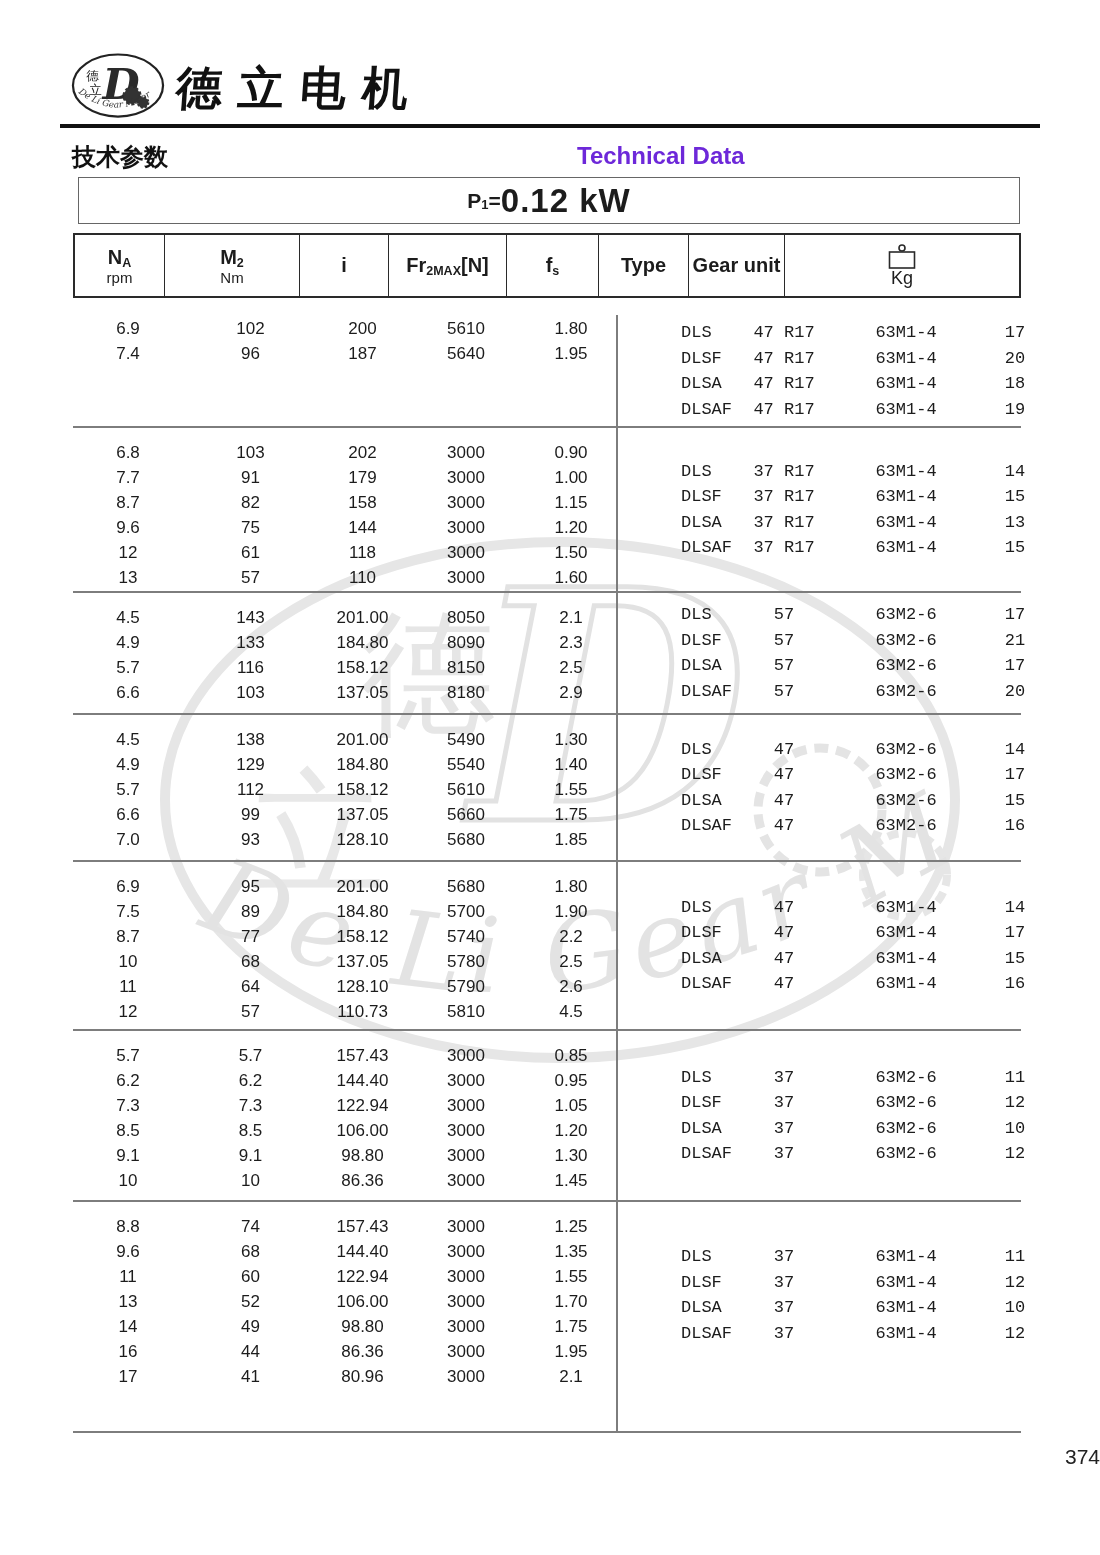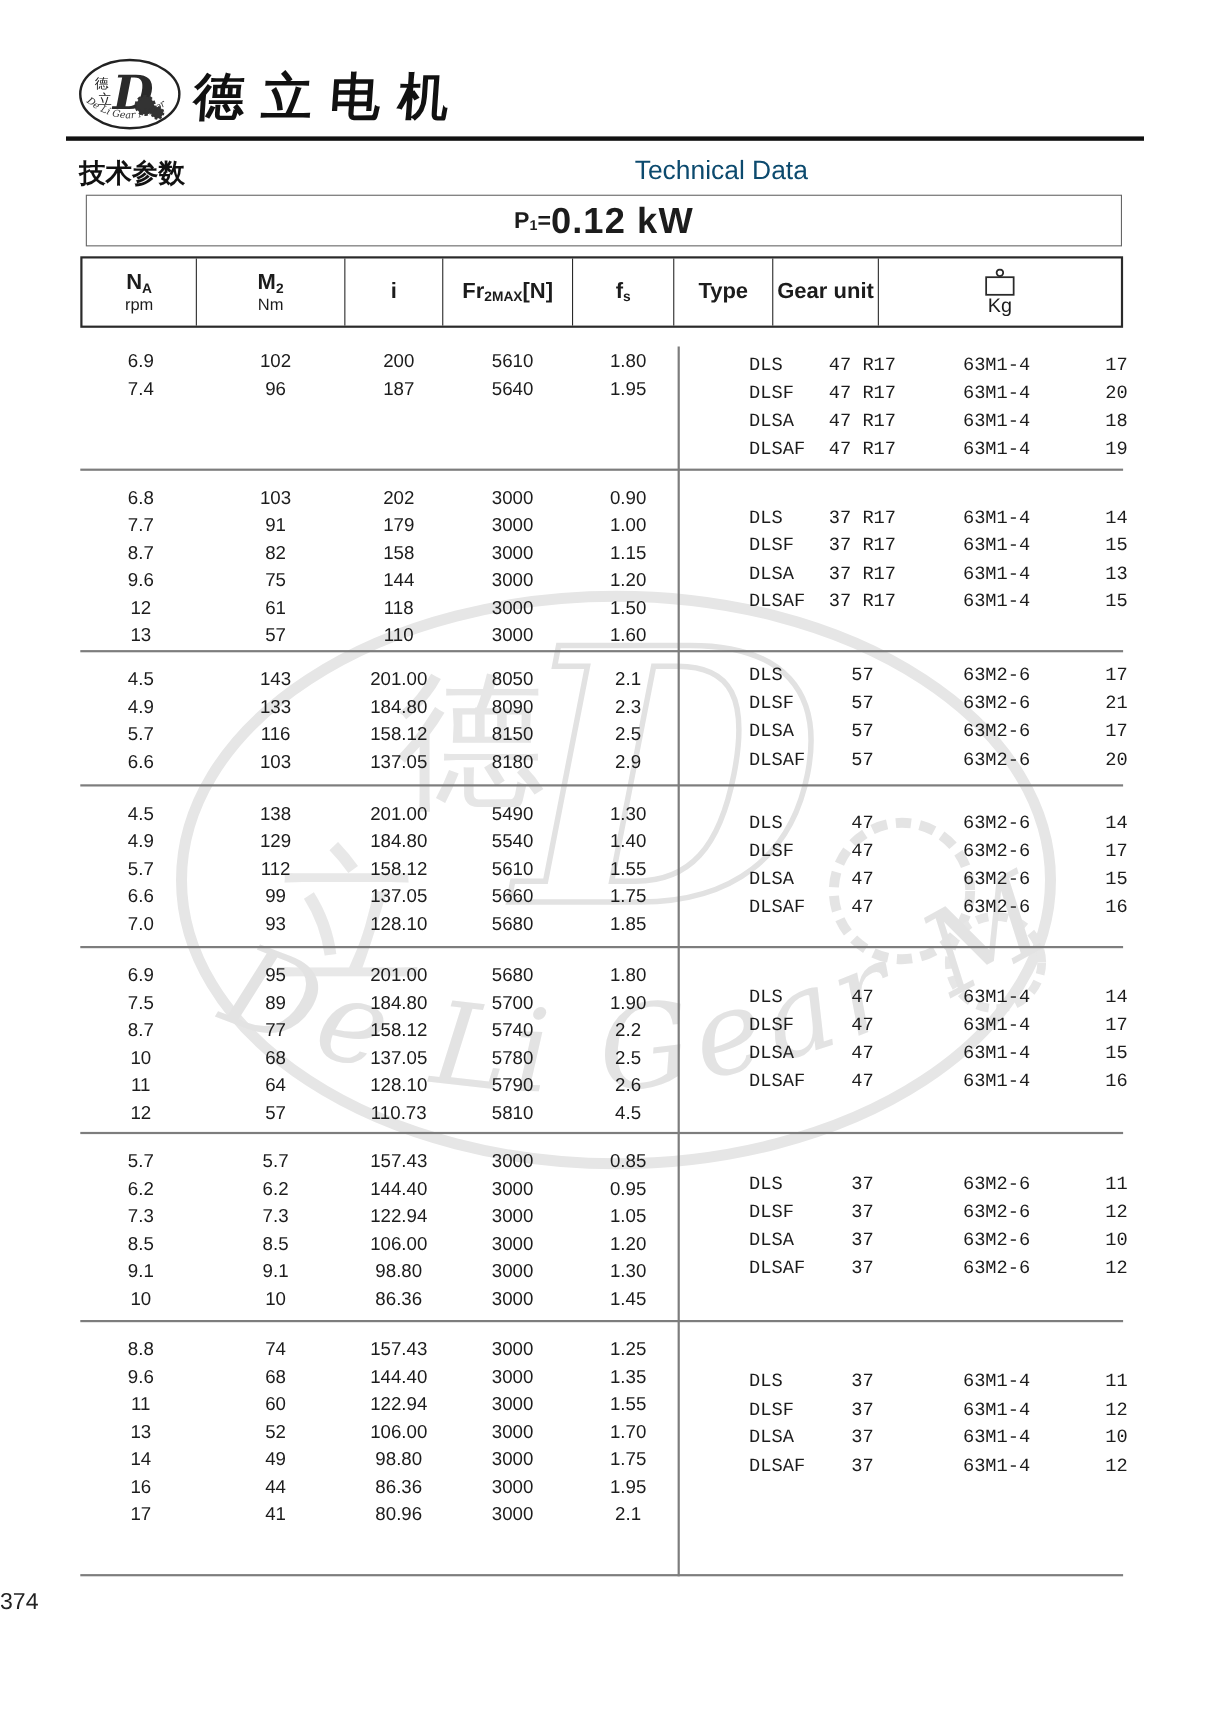--- a/index.html
+++ b/index.html
@@ -17,7 +17,7 @@
 
   
   .title-cn{position:absolute;left:72px;top:141px;font-size:24px;font-weight:bold;color:#111;}
-  .title-en{position:absolute;left:577px;top:142px;font-size:24px;font-weight:normal;color:#0c4a6e;}
+  .title-en{position:absolute;left:577px;top:142px;font-size:24px;font-weight:bold;color:#6d28d9;}
 
   
   .pbox{position:absolute;left:78px;top:177px;width:942px;height:47px;border:1.5px solid #666;

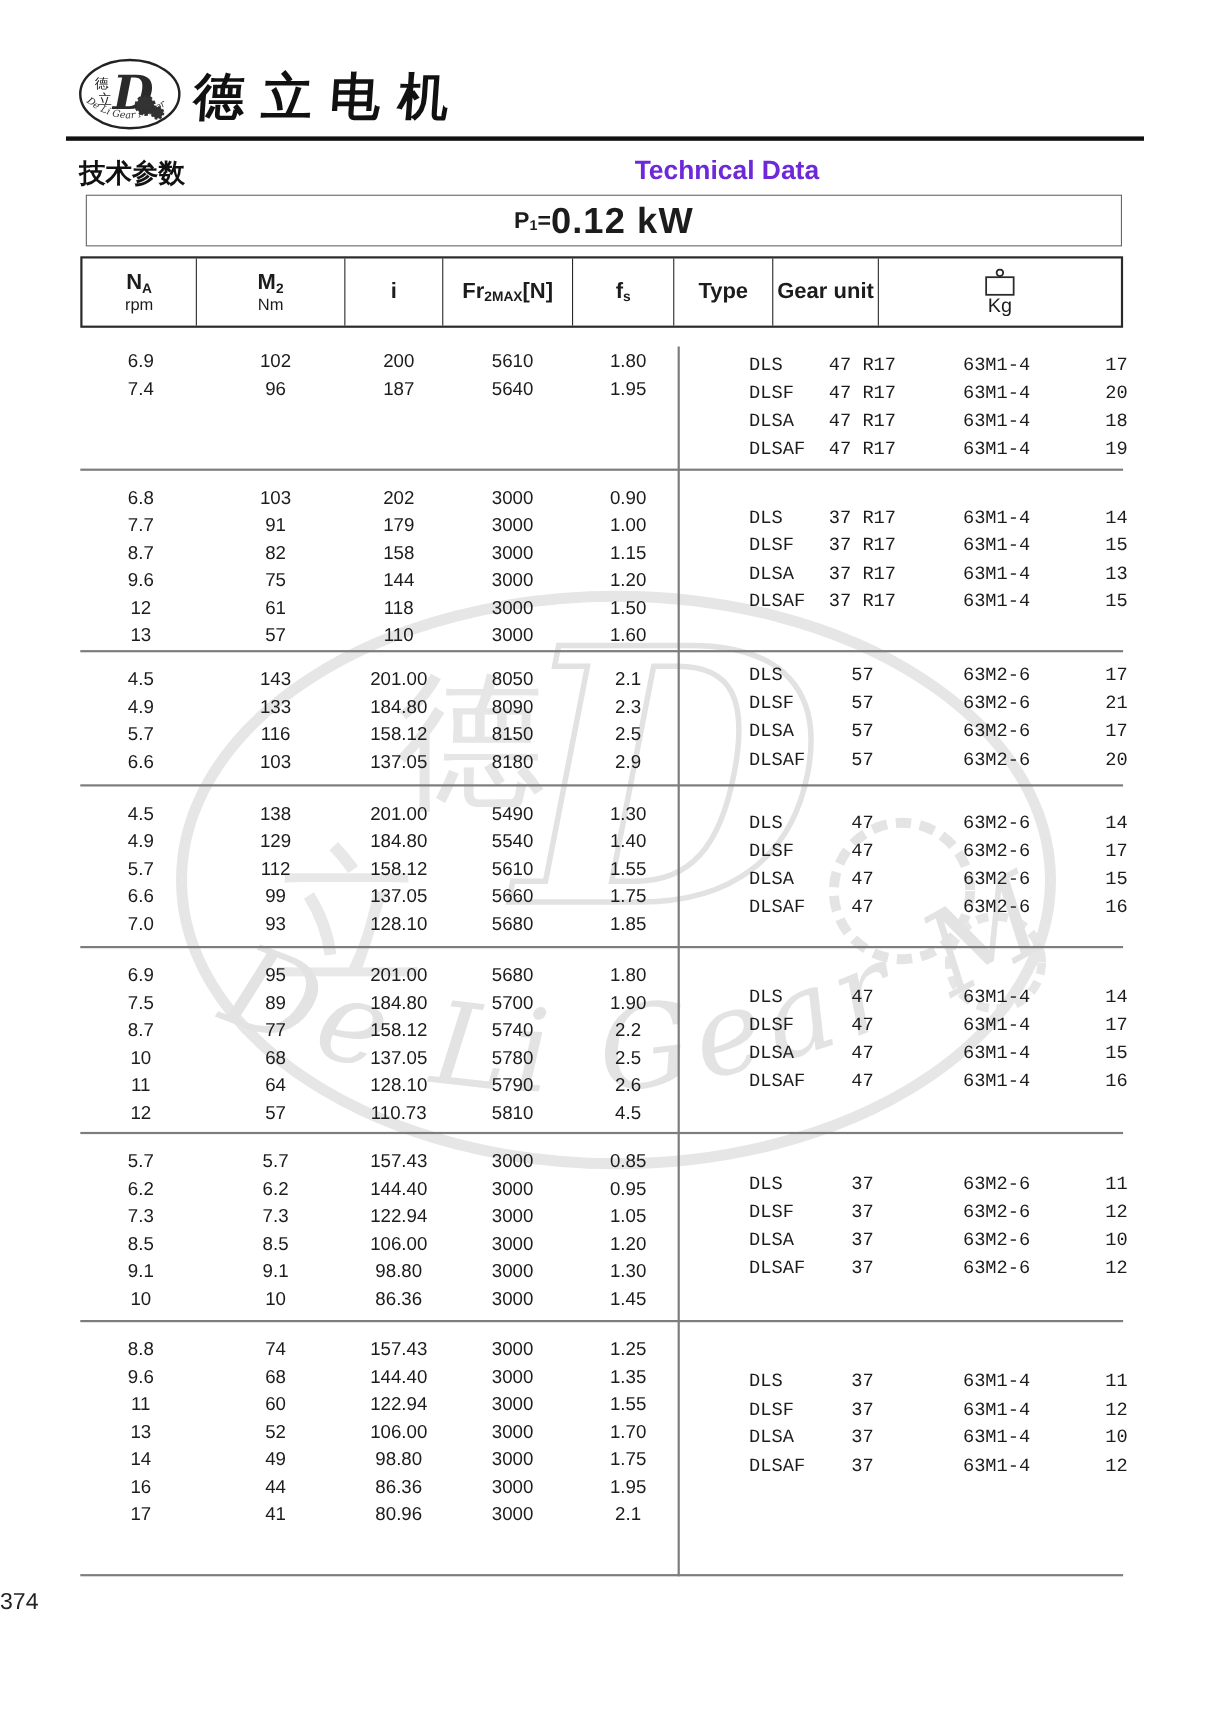--- a/index.html
+++ b/index.html
@@ -33,7 +33,7 @@
   .hcell{border-right:1.5px solid #2a2a2a;box-sizing:border-box;display:flex;flex-direction:column;
         align-items:center;justify-content:center;flex:none;}
   .hcell:last-child{border-right:none;flex:1;}
-  .h0{width:104px}.h1{width:135px}.h2{width:89px}.h3{width:118px}.h4{width:92px}
+  .h0{width:90px}.h1{width:135px}.h2{width:89px}.h3{width:118px}.h4{width:92px}
   .h5{width:90px}.h6{width:96px}.h7{width:148px}.h8{width:66px}
   .hmain{font-size:20px;font-weight:bold;}
   .hsub{font-size:12.5px;font-weight:bold;position:relative;top:3px;}

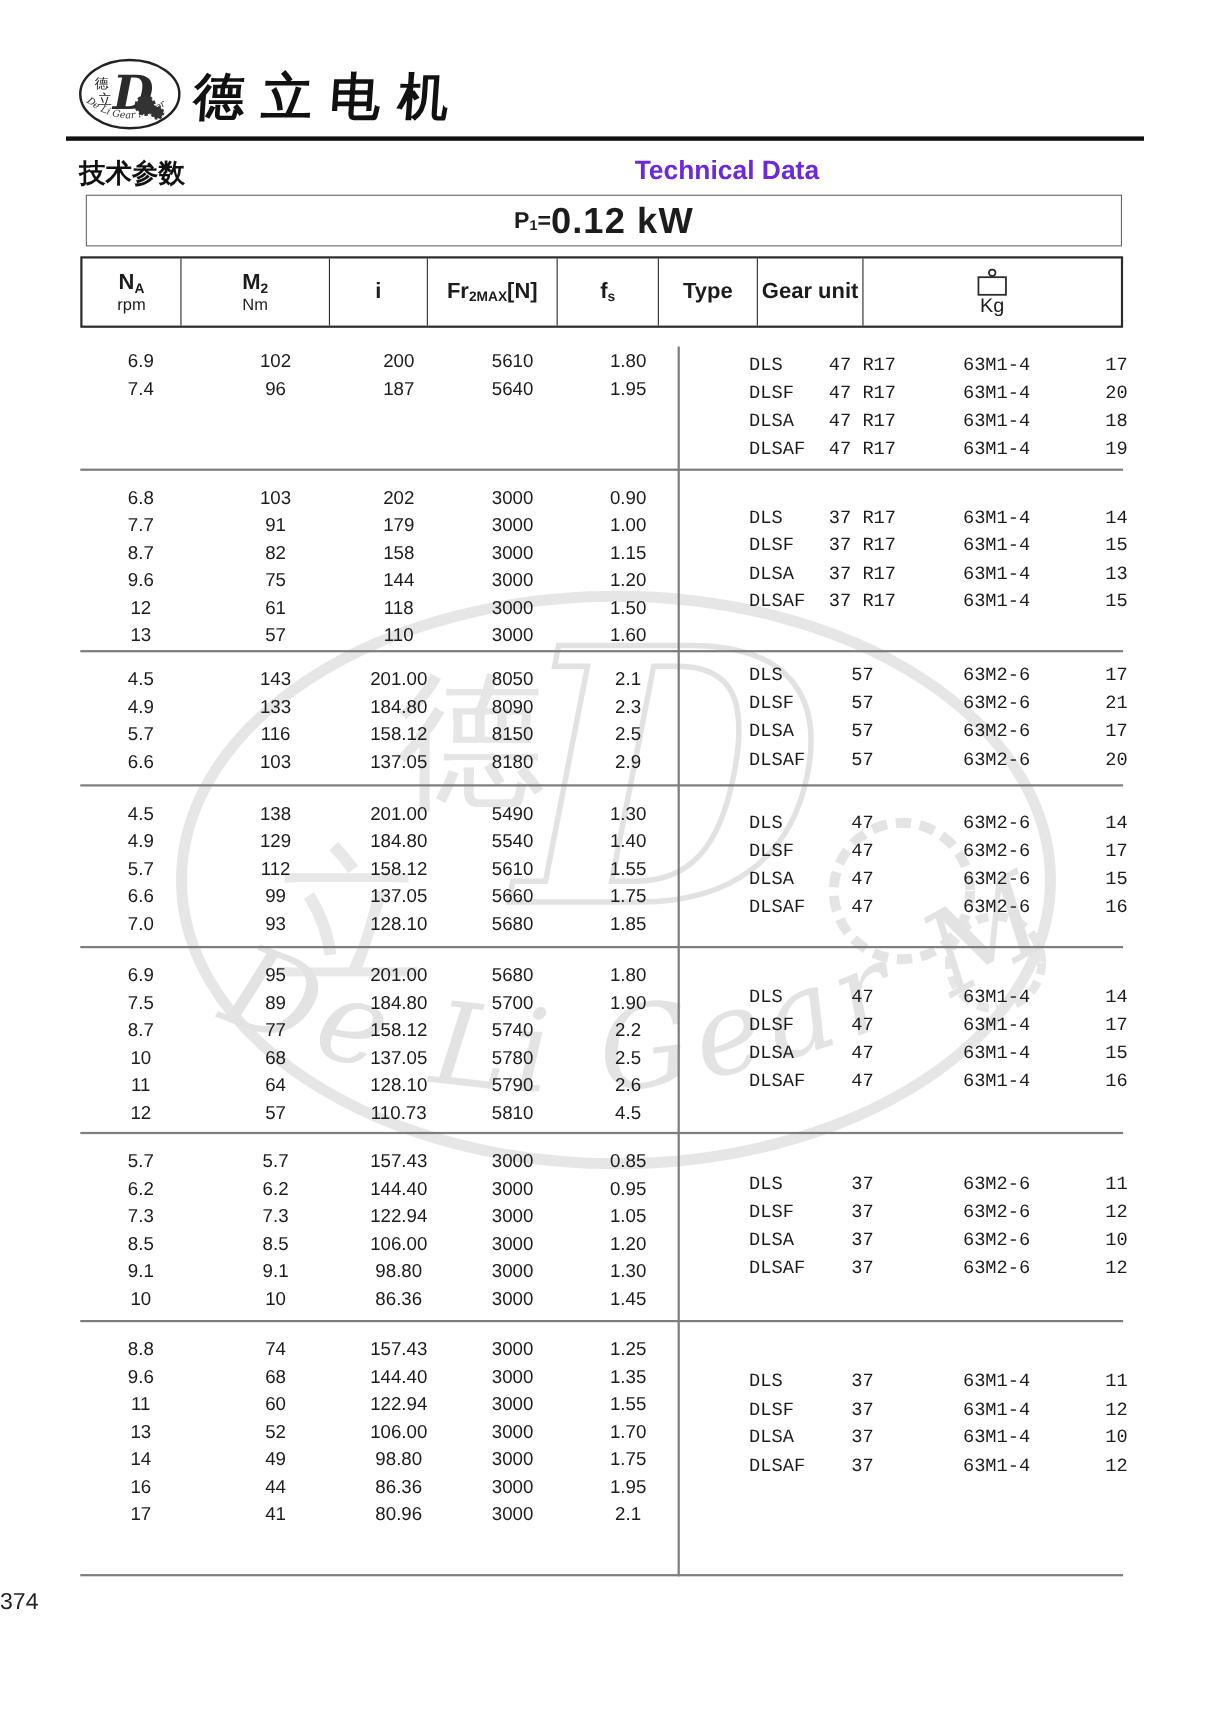--- a/index.html
+++ b/index.html
@@ -60,7 +60,7 @@
   .r3{width:70px;text-align:center;}
 
   
-  .footer{position:absolute;left:0;top:1445px;width:1100px;text-align:left;font-size:21px;color:#222;}
+  .footer{position:absolute;left:0;top:1445px;width:1100px;text-align:right;font-size:21px;color:#222;}
 </style>
 </head>
 <body>

